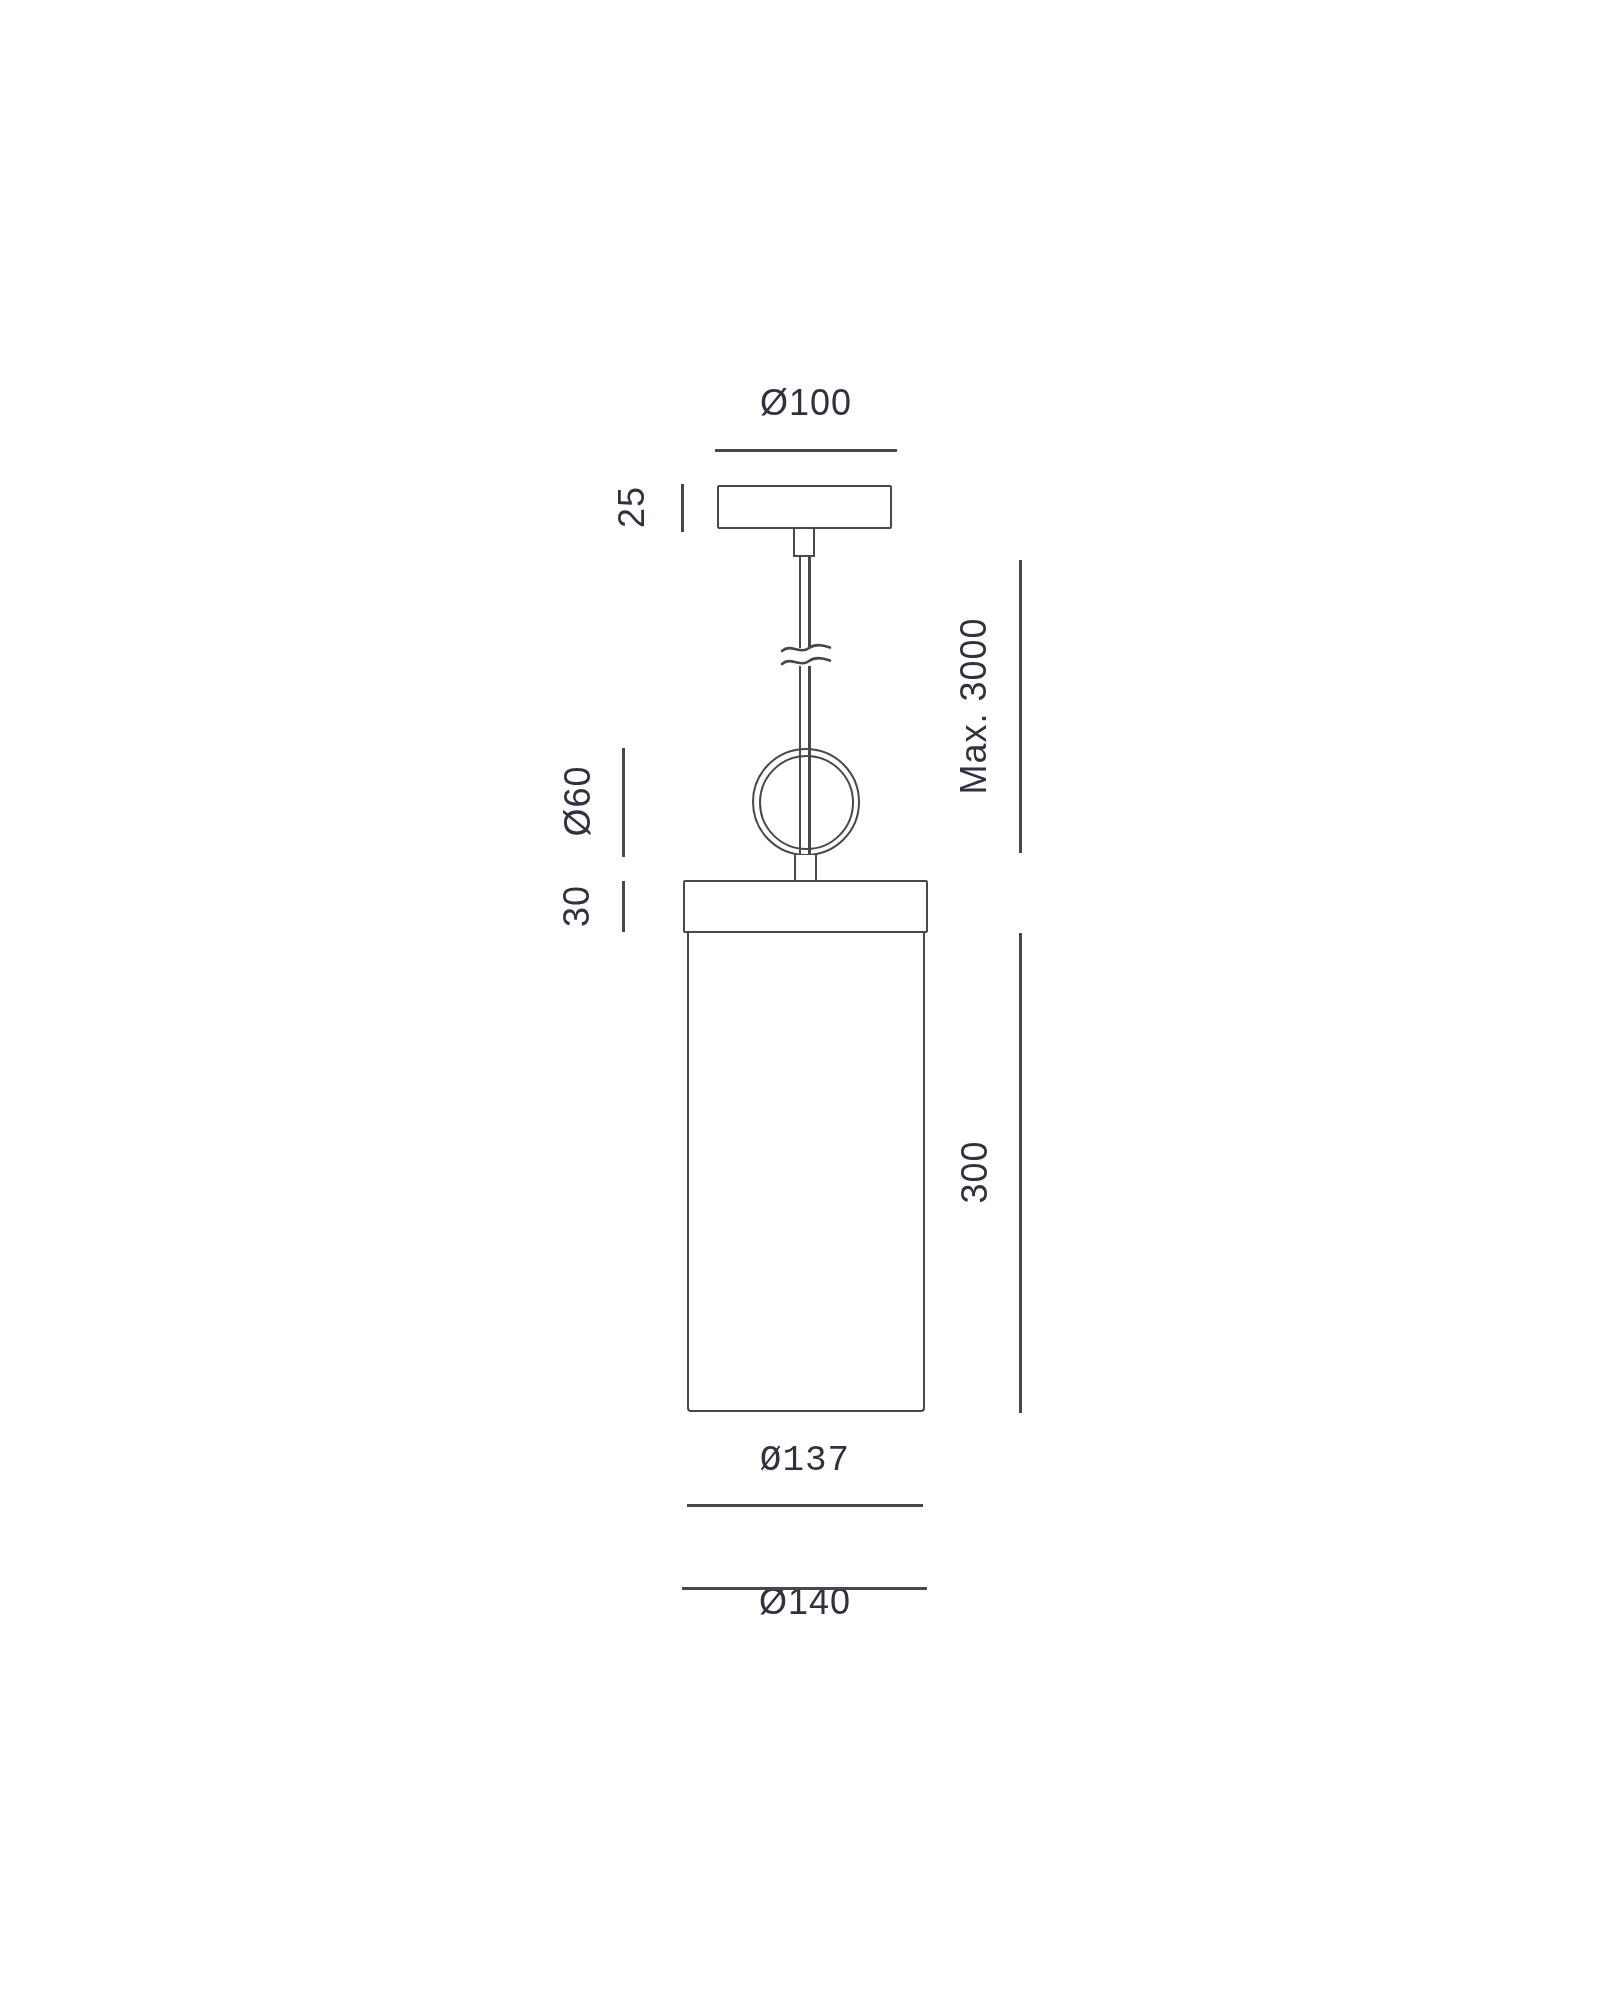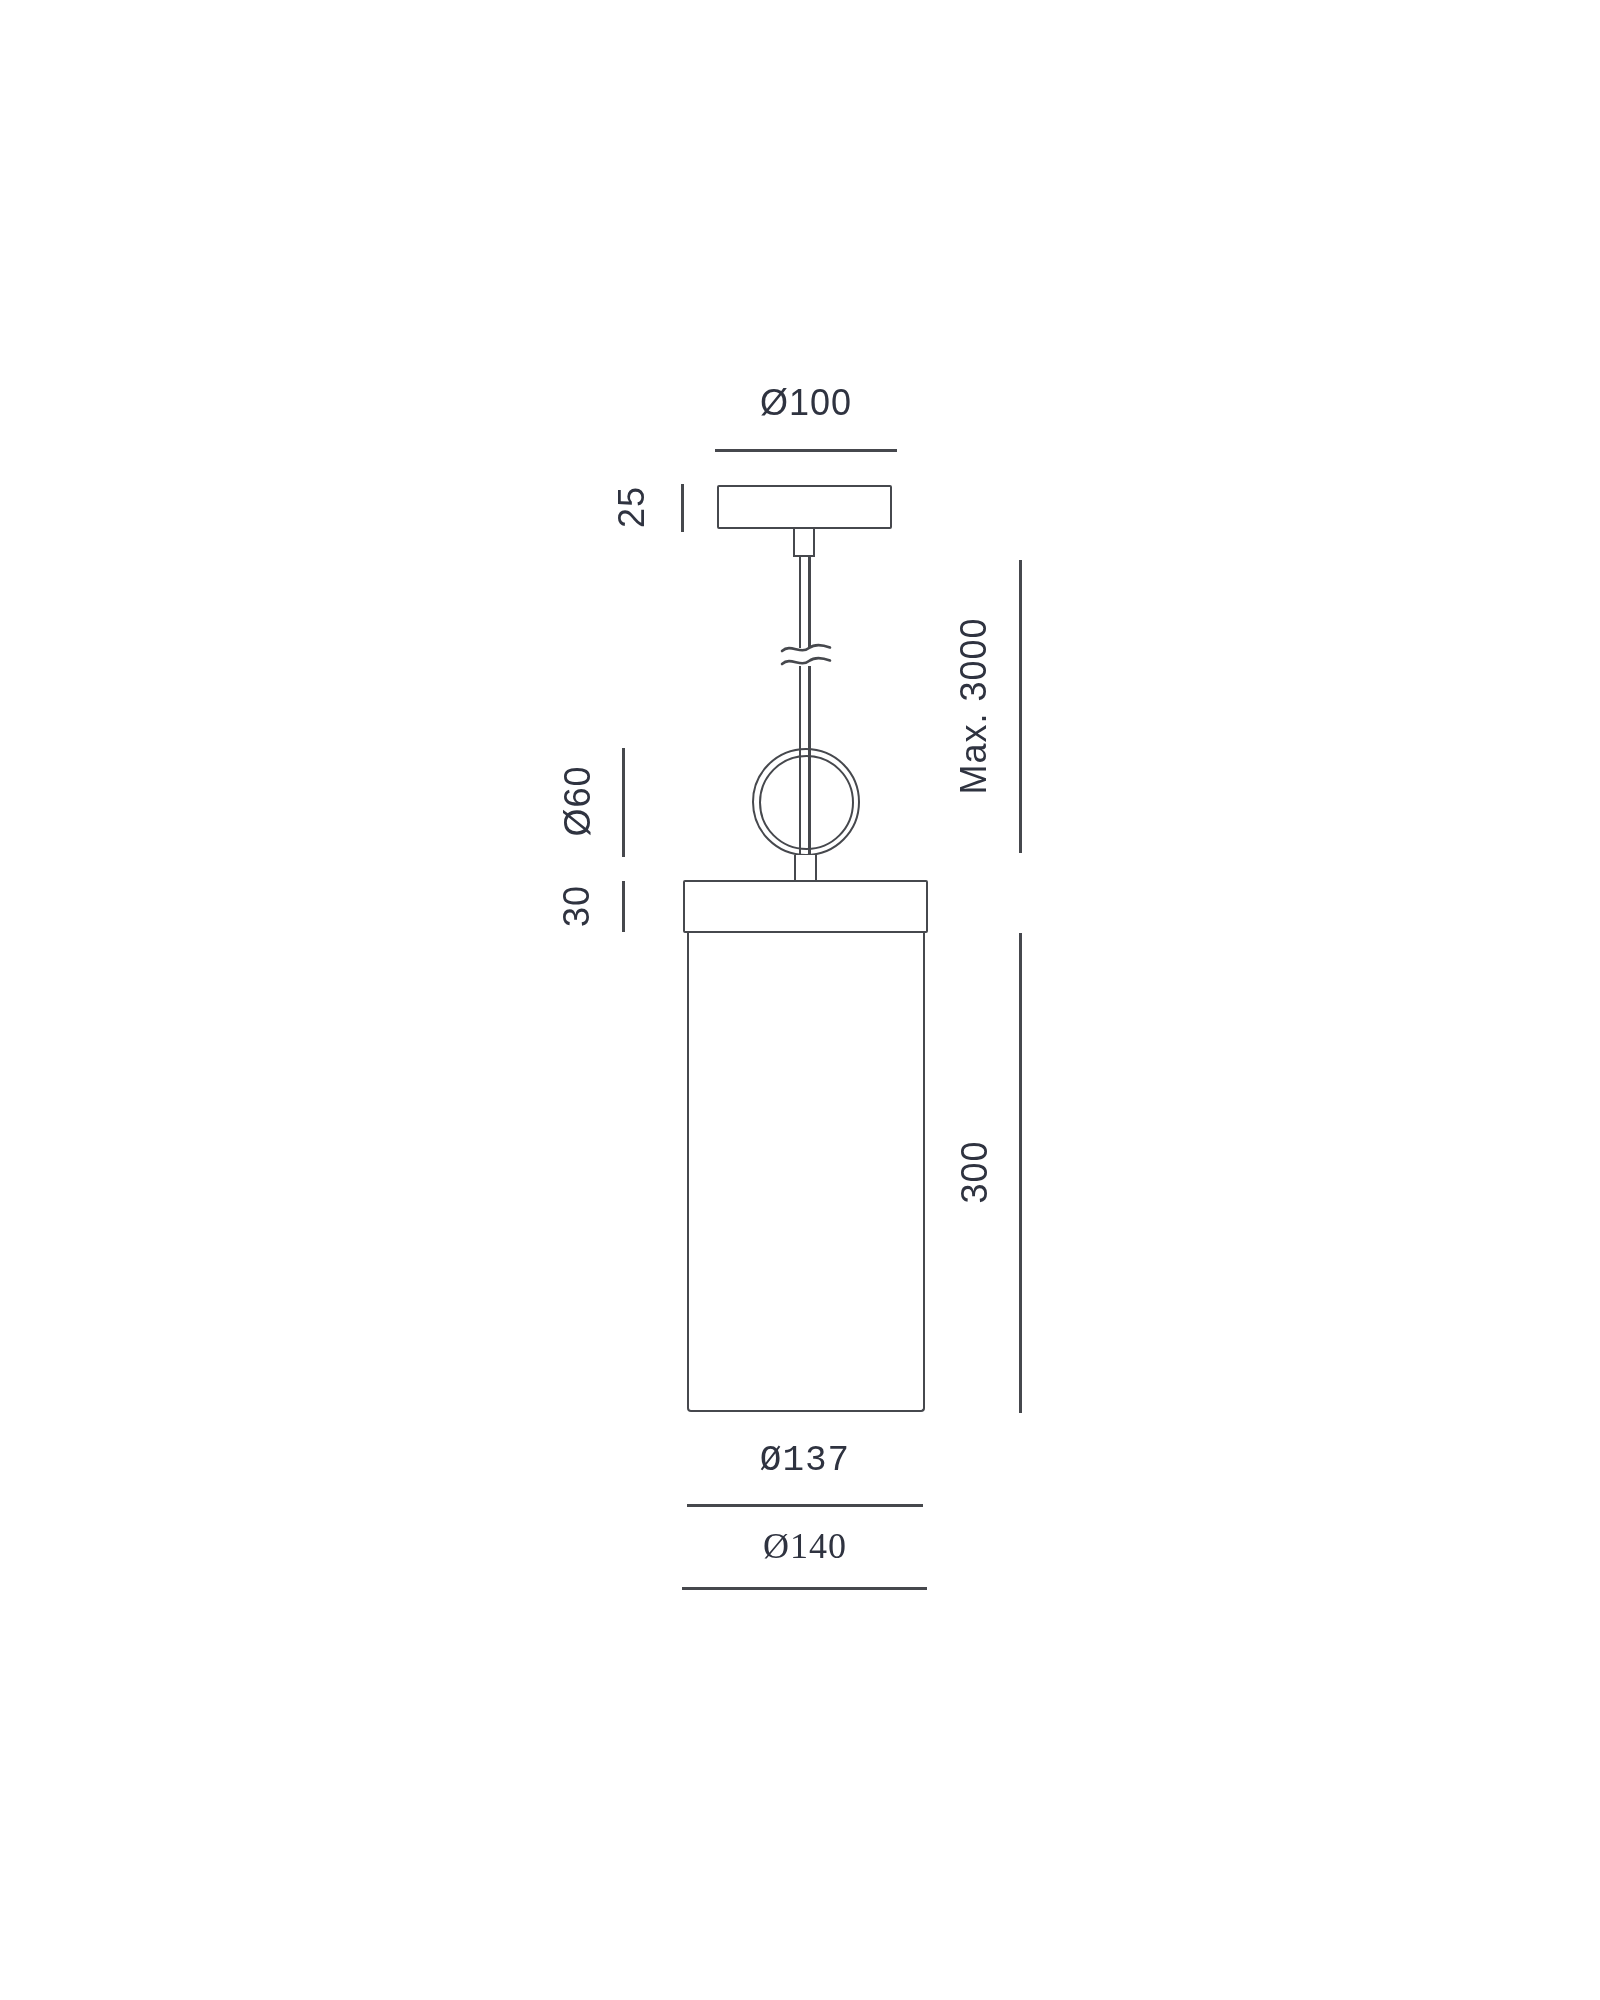--- a/index.html
+++ b/index.html
@@ -95,7 +95,7 @@
   <div class="dim-label" style="left:805px;top:1460px;font-family:Liberation Mono, monospace;">Ø137</div>
   <div class="hline" style="left:687px;top:1504px;width:236px;"></div>
 
-  <div class="dim-label" style="left:805px;top:1546px;font-family:Liberation Serif, serif;">Ø140</div>
+  <div class="dim-label" style="left:805px;top:1602px;">Ø140</div>
   <div class="hline" style="left:682px;top:1587px;width:245px;"></div>
 
 </div>

